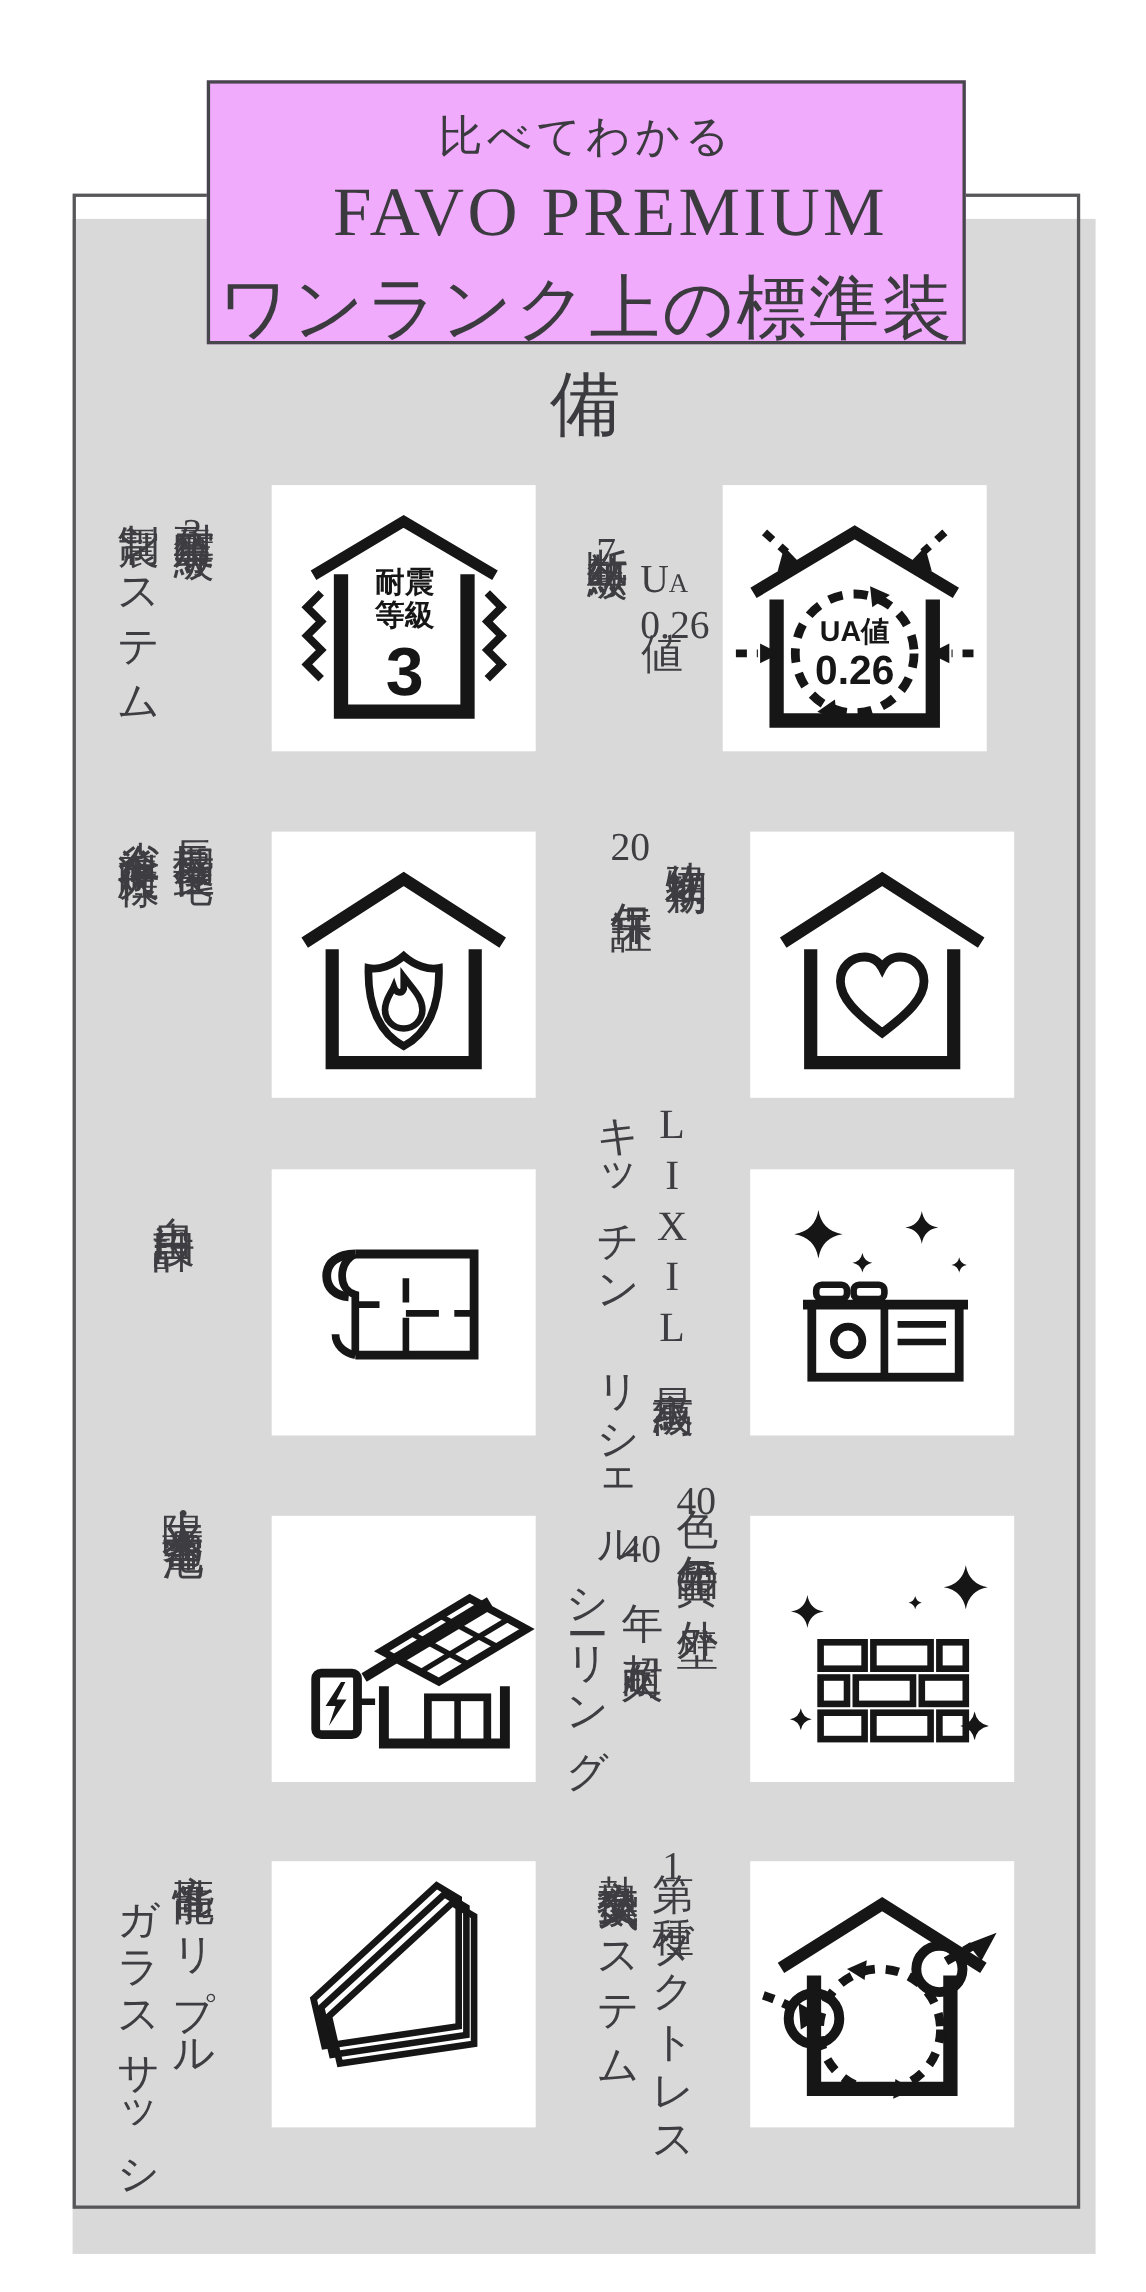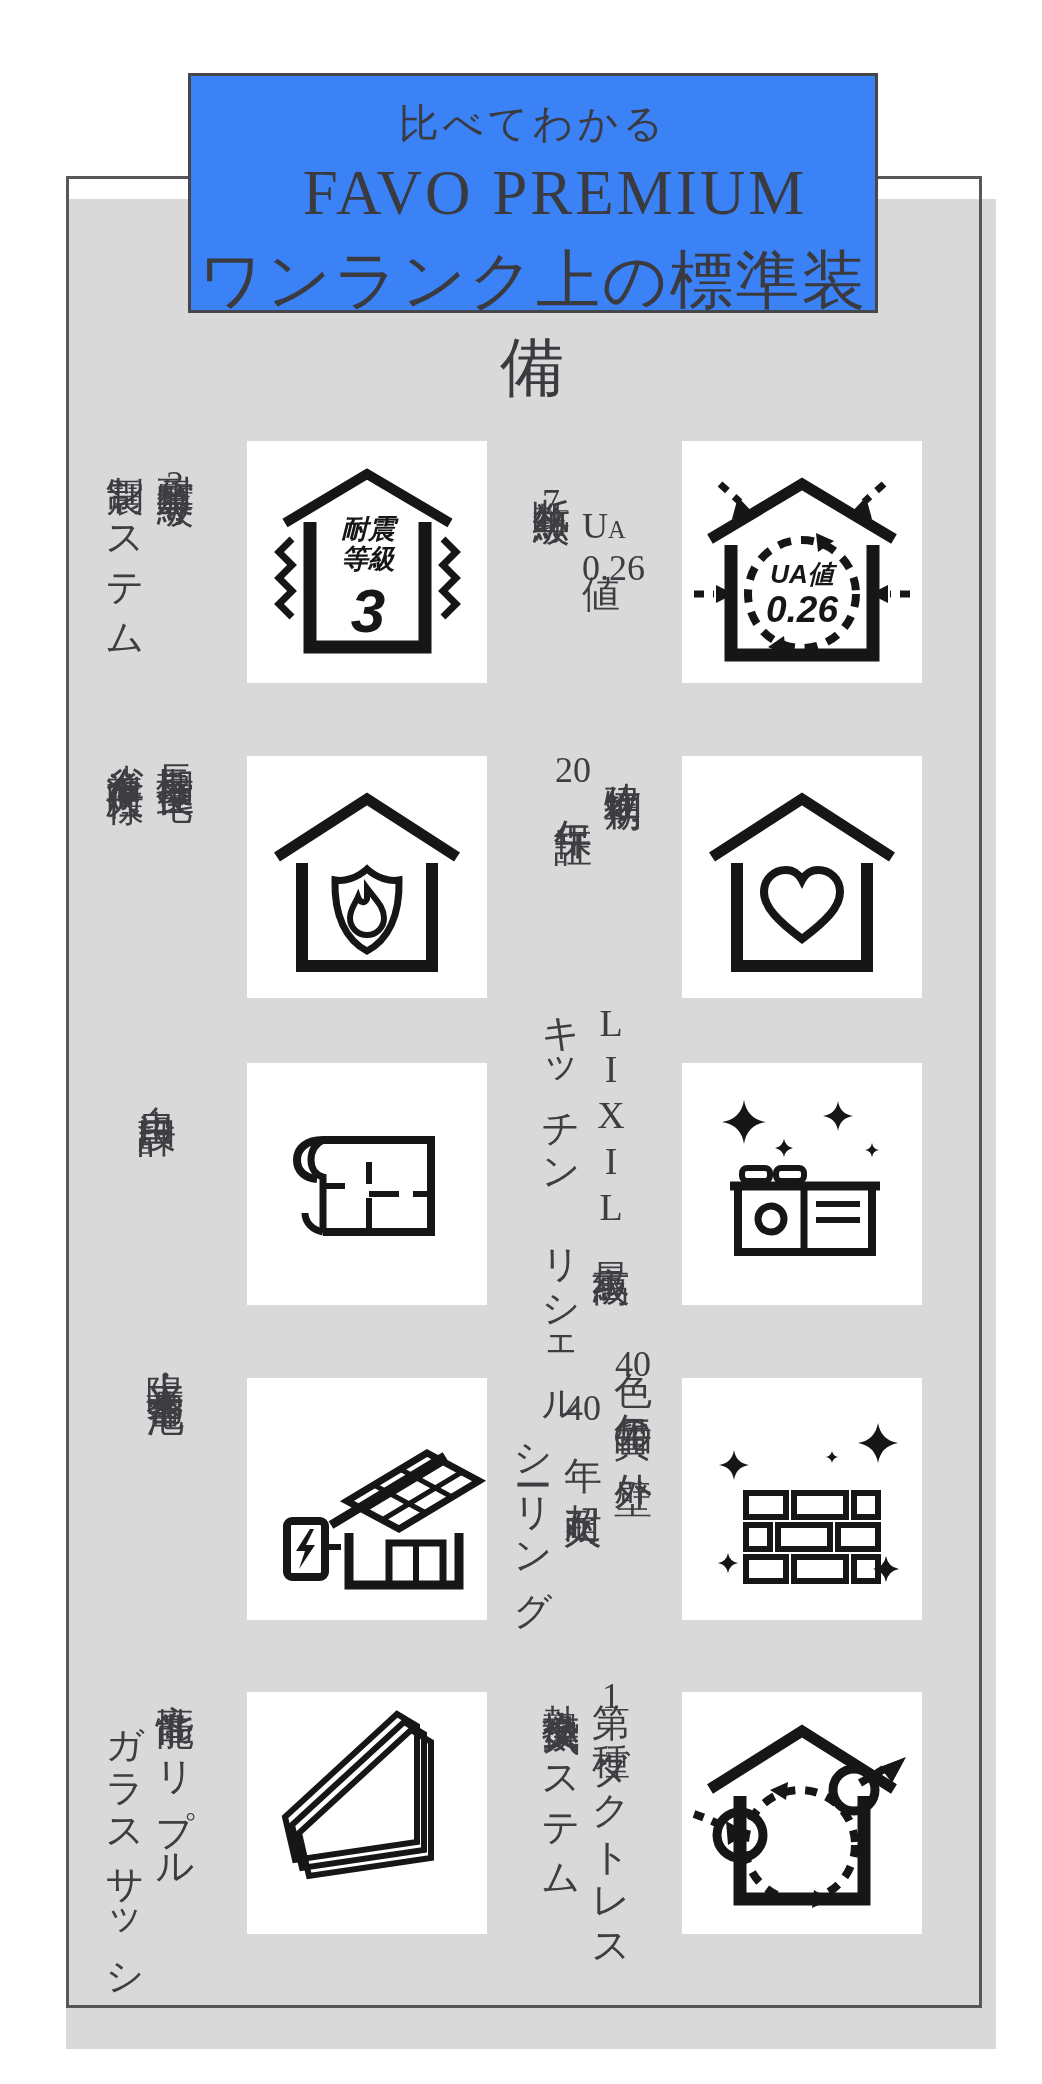--- a/index.html
+++ b/index.html
@@ -7,7 +7,7 @@
         font-family:"Liberation Serif","DejaVu Serif",serif;}
   .panel-bg{position:absolute;left:66px;top:199px;width:930px;height:1850px;background:#d9d9d9;}
   .frame{position:absolute;left:66px;top:176px;width:910px;height:1826px;border:3px solid #57575a;}
-  .header-box{position:absolute;left:188px;top:73px;width:684px;height:234px;background:#3b82f6;
+  .header-box{position:absolute;left:188px;top:73px;width:684px;height:234px;background:#f0abfc;
               border:3px solid #47474b;text-align:center;color:#3a3a3f;}
   .header-tagline{display:block;margin-top:20px;font-size:40px;letter-spacing:4px;}
   .header-brand{display:block;margin-top:6px;font-size:63px;letter-spacing:3px;margin-left:44px;}

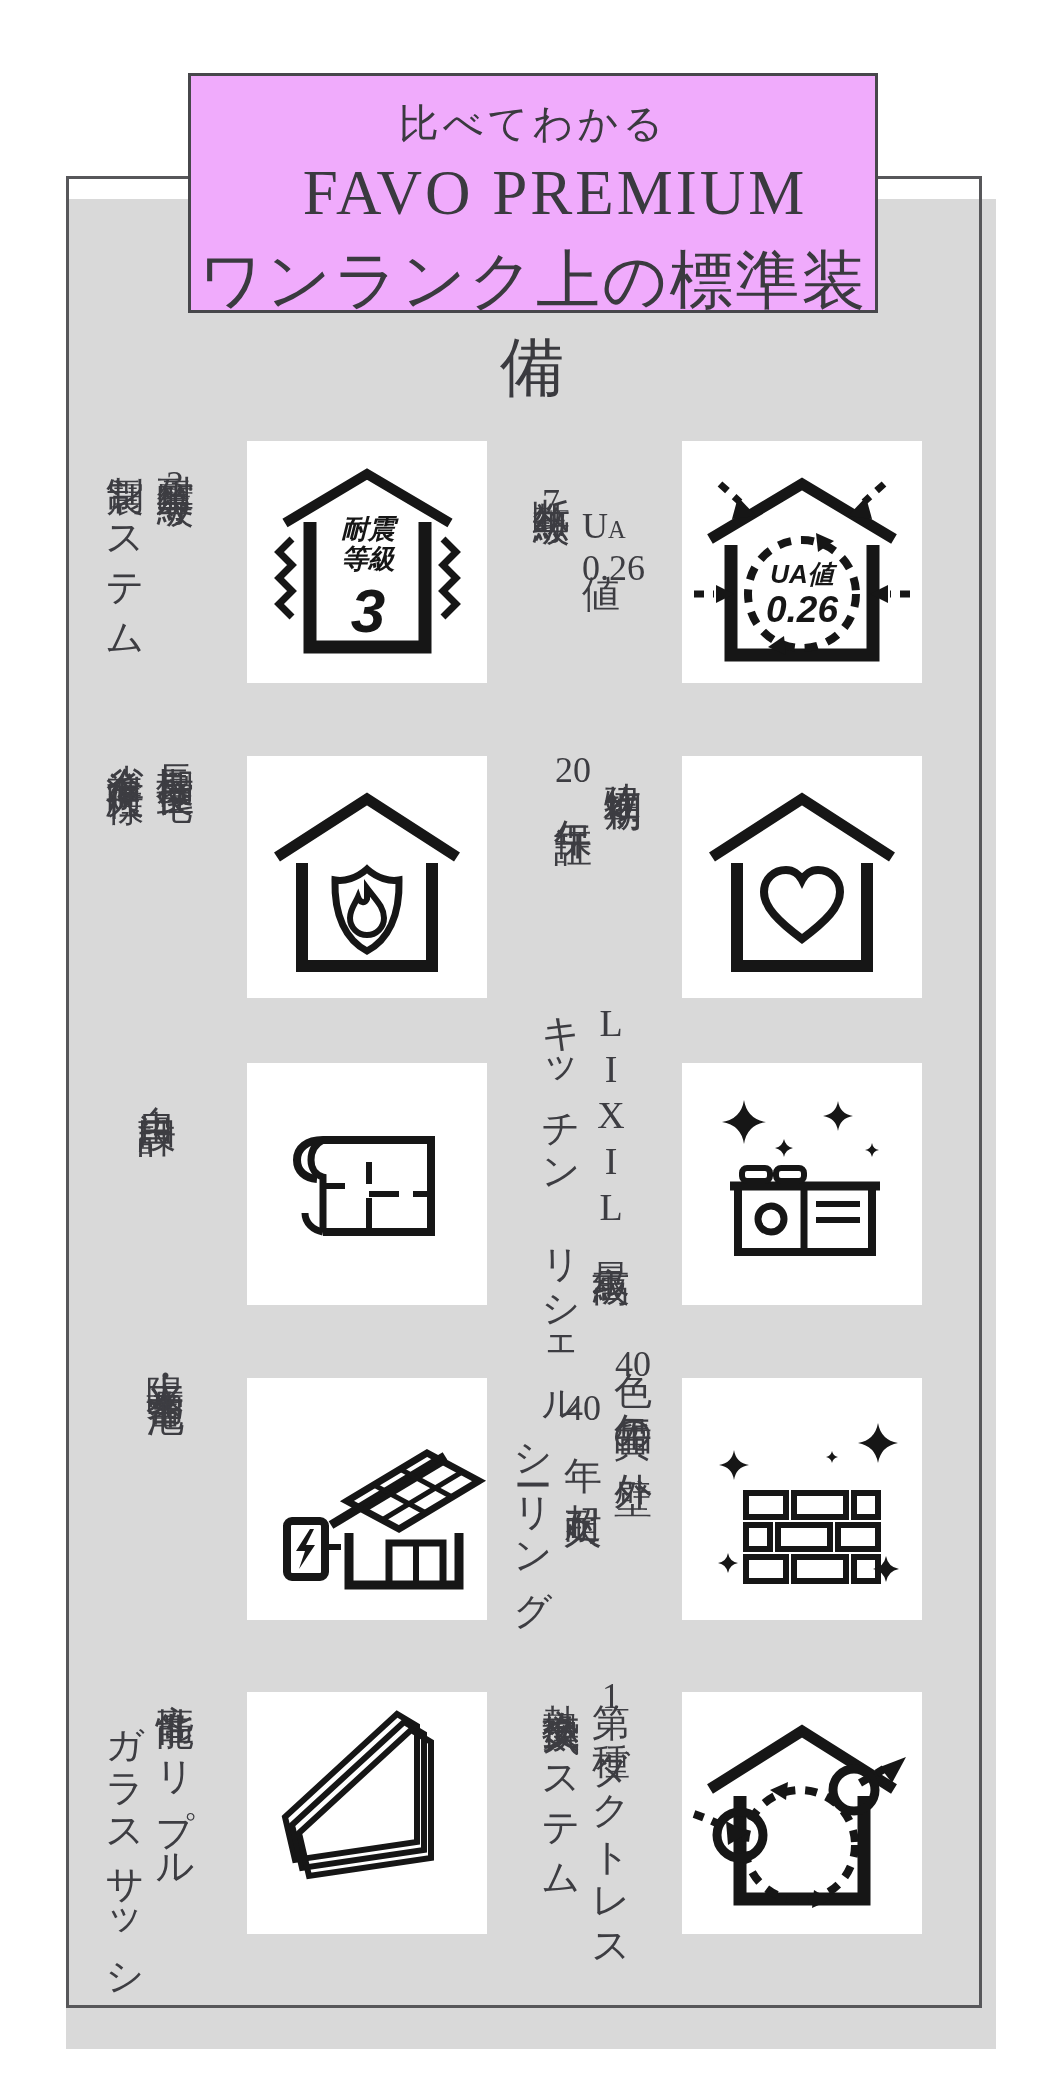--- a/index.html
+++ b/index.html
@@ -12,7 +12,7 @@
   .header-tagline{display:block;margin-top:20px;font-size:40px;letter-spacing:4px;}
   .header-brand{display:block;margin-top:6px;font-size:63px;letter-spacing:3px;margin-left:44px;}
   .header-subtitle{display:block;margin-top:7px;font-size:64px;letter-spacing:2px;}
-  .icon-box{position:absolute;width:240px;height:242px;background:#ffffff;margin:0;font-style:italic;}
+  .icon-box{position:absolute;width:240px;height:242px;background:#ffffff;margin:0;}
   .icon-box svg{position:absolute;left:0;top:0;width:240px;height:242px;}
   .ic{stroke:#161616;fill:none;}
   .fl{fill:#161616;stroke:none;}

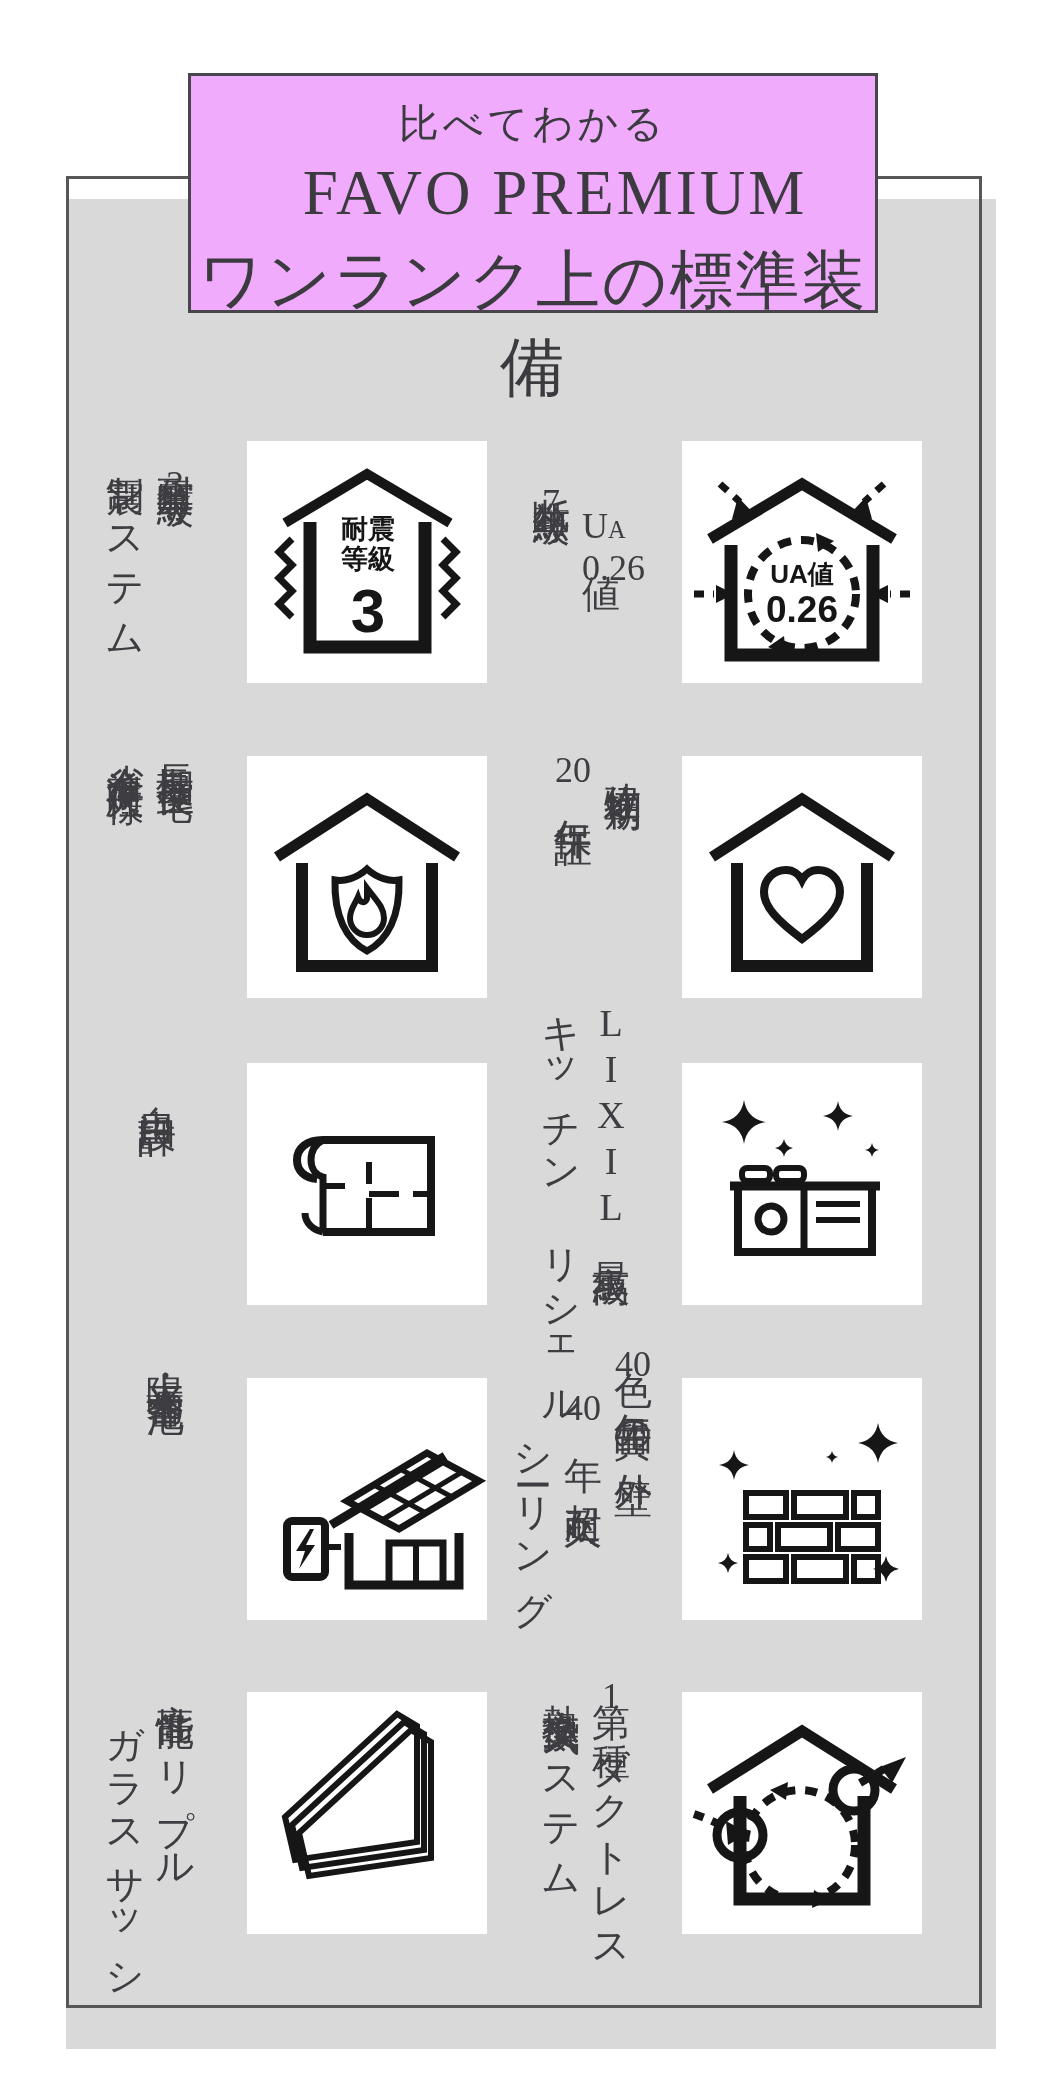--- a/index.html
+++ b/index.html
@@ -63,7 +63,7 @@
       <span class="col col-1"><span class="num"><span>U</span><span class="sm">A</span></span><span>値</span><span class="num">0.26</span></span>
       <span class="col col-2"><span>断熱等級</span><span class="num">7</span></span>
     </div>
-  <figure class="icon-box" style="left:682px;top:441px">
+  <figure class="icon-box" style="left:657px;top:441px">
     <svg viewBox="0 0 240 240">
       <path class="ic" stroke-width="11" d="M28 97 L120 42 L212 97"></path>
       <path class="ic" stroke-width="13" d="M49 103 V213 H191 V103"></path>

